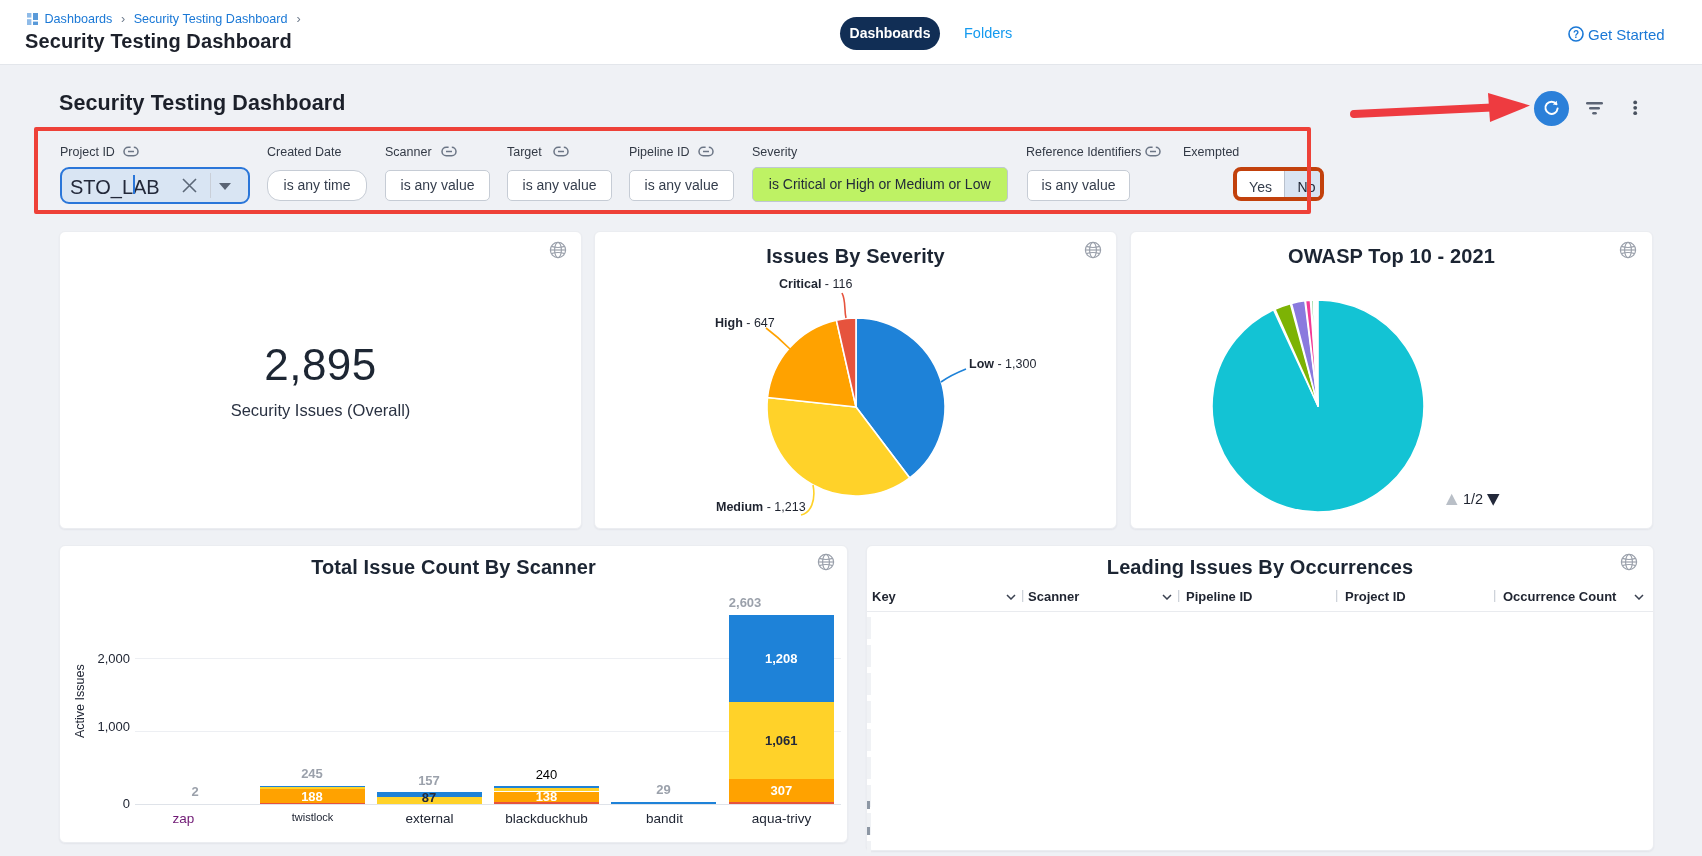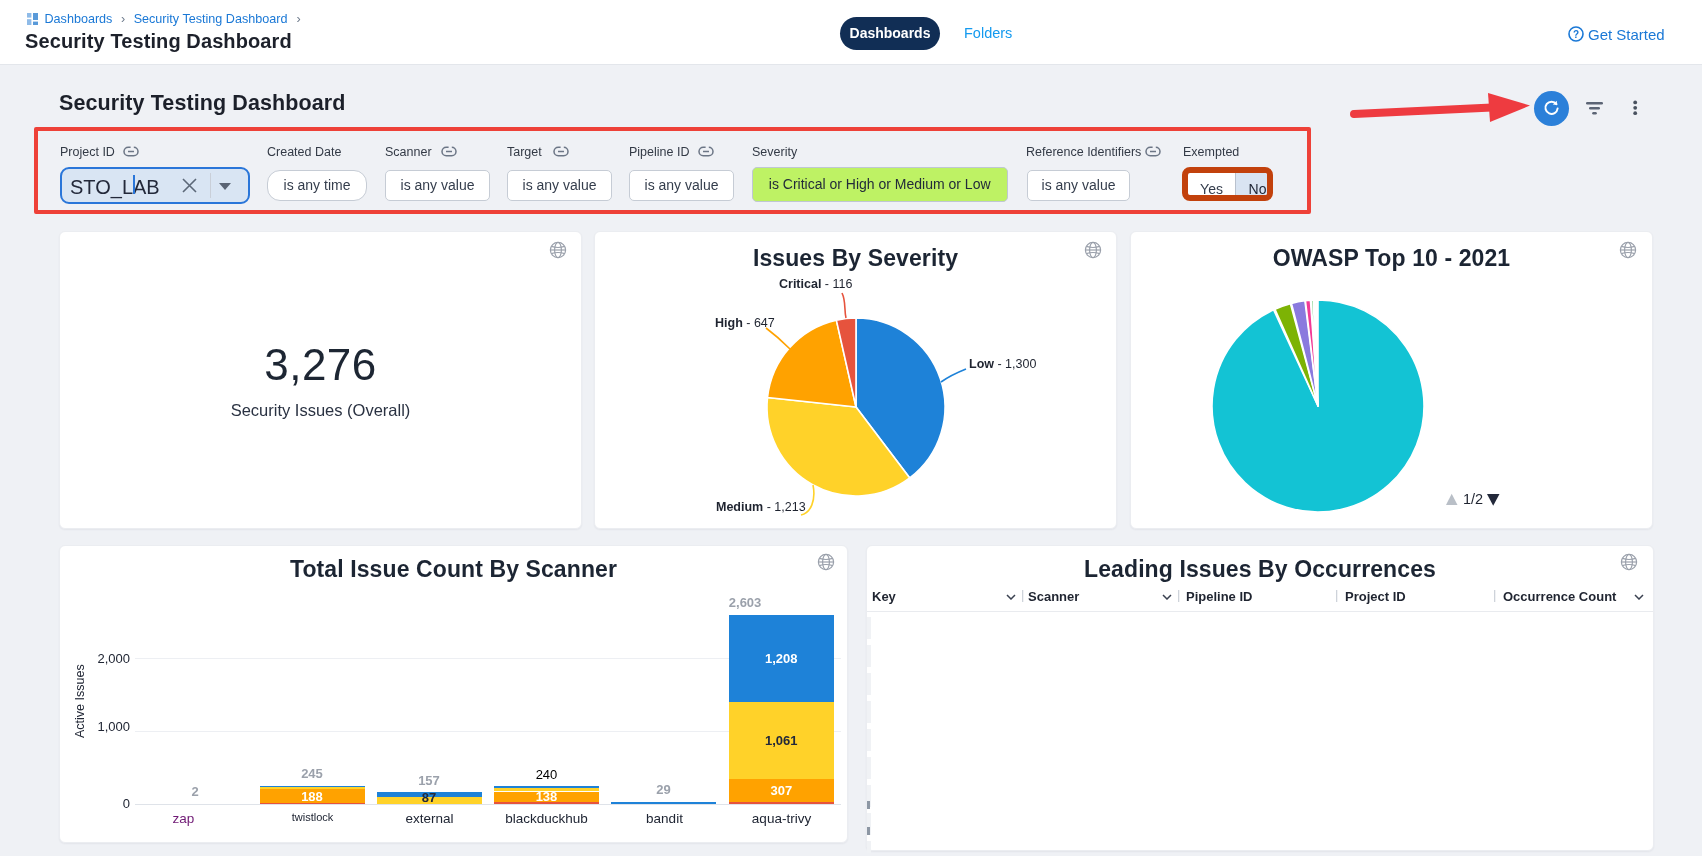--- a/index.html
+++ b/index.html
@@ -122,7 +122,7 @@
 <div class="btn" style="left:751.7px;top:166.5px;width:256px;height:35px;line-height:33px;background:#bef264;border-color:#bfc7d3;color:#232b3a;">is Critical or High or Medium or Low</div>
 <div class="btn" style="left:1027px;top:170px;width:103px;height:31px;line-height:29px;">is any value</div>
 
-<div class="abs" style="left:1182px;top:166.5px;width:91px;height:34.5px;border:6px solid #c2410c;border-radius:8px;background:#fff;overflow:hidden;">
+<div class="abs" style="left:1233px;top:166.5px;width:91px;height:34.5px;border:4px solid #c2410c;border-radius:8px;background:#fff;overflow:hidden;">
   <div style="position:absolute;left:0;top:0;width:47px;height:34.5px;line-height:33px;text-align:center;font-size:14px;font-weight:400;color:#343d4c;">Yes</div>
   <div style="position:absolute;left:47px;top:0;width:44px;height:34.5px;line-height:33px;text-align:center;font-size:14px;font-weight:400;color:#1d2433;background:#d9e4f2;border-left:1px solid #b9c1cd;">No</div>
 </div>

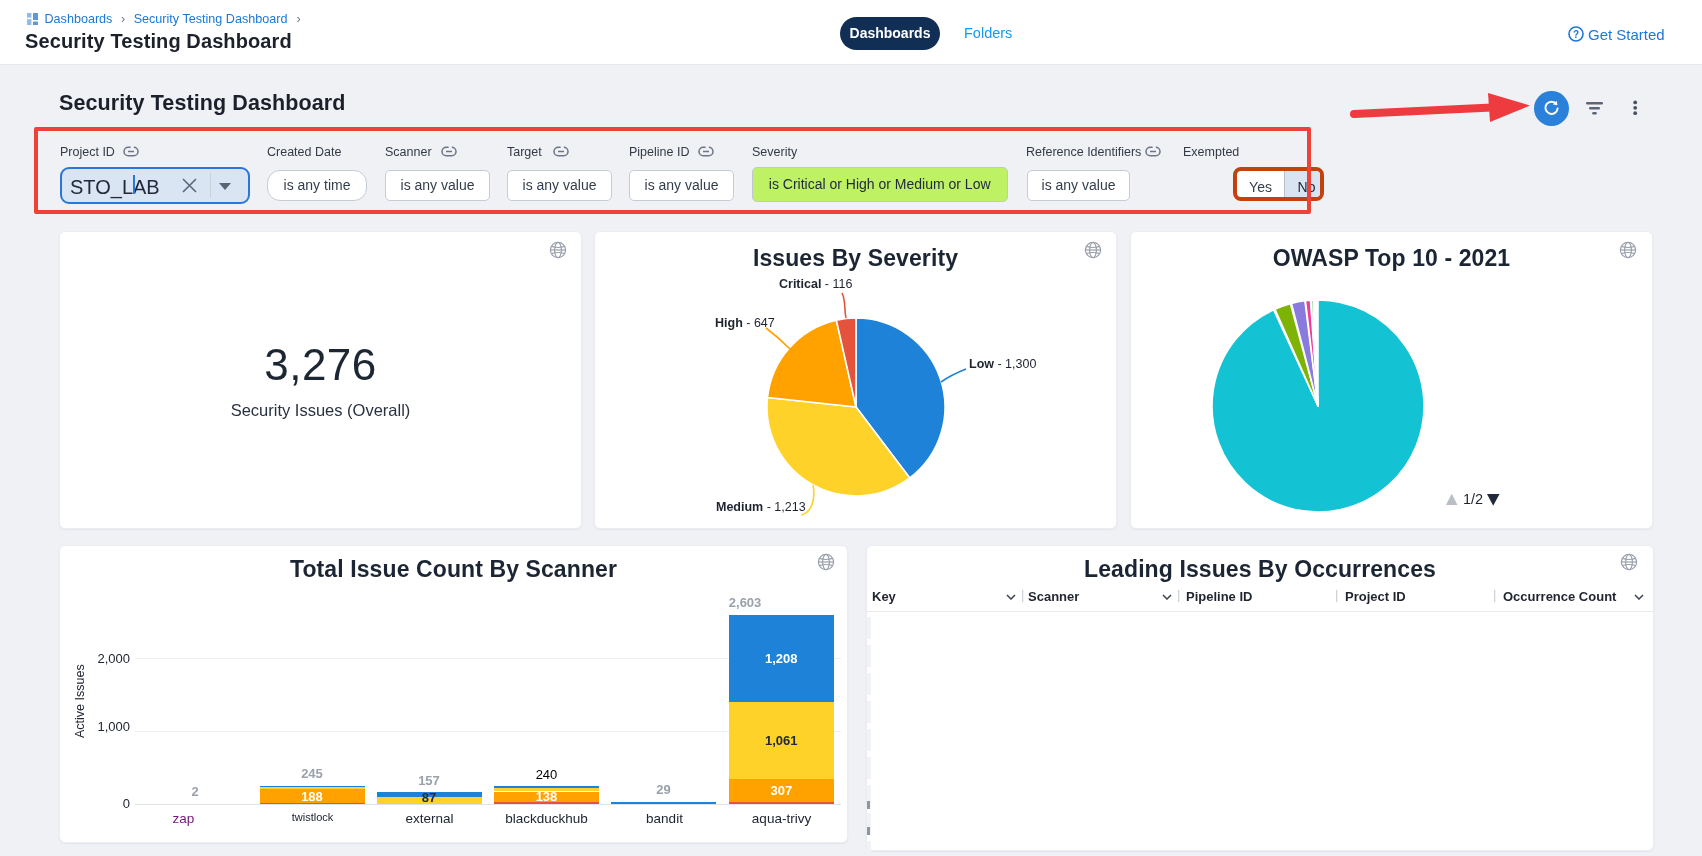--- a/index.html
+++ b/index.html
@@ -7,7 +7,7 @@
   body { font-family:"Liberation Sans", sans-serif; background:#eff1f5; position:relative; }
   .abs { position:absolute; }
   .card { position:absolute; background:#fff; border-radius:6px; border:1px solid #ebedf1; box-shadow:0 1px 2px rgba(40,41,61,.06); }
-  .ctitle { position:absolute; width:100%; text-align:center; font-size:23px; font-weight:700; color:#1c2533; letter-spacing:.1px;}
+  .ctitle { position:absolute; width:100%; text-align:center; font-size:20px; font-weight:700; color:#1c2533; letter-spacing:.1px;}
   .globe { position:absolute; width:18px; height:18px; }
   .btn { position:absolute; background:#fff; border:1px solid #c6ccd5; border-radius:5px; font-size:14px; font-weight:400; color:#343d4c; text-align:center; }
   .flabel { position:absolute; font-size:12.5px; color:#333a46; }

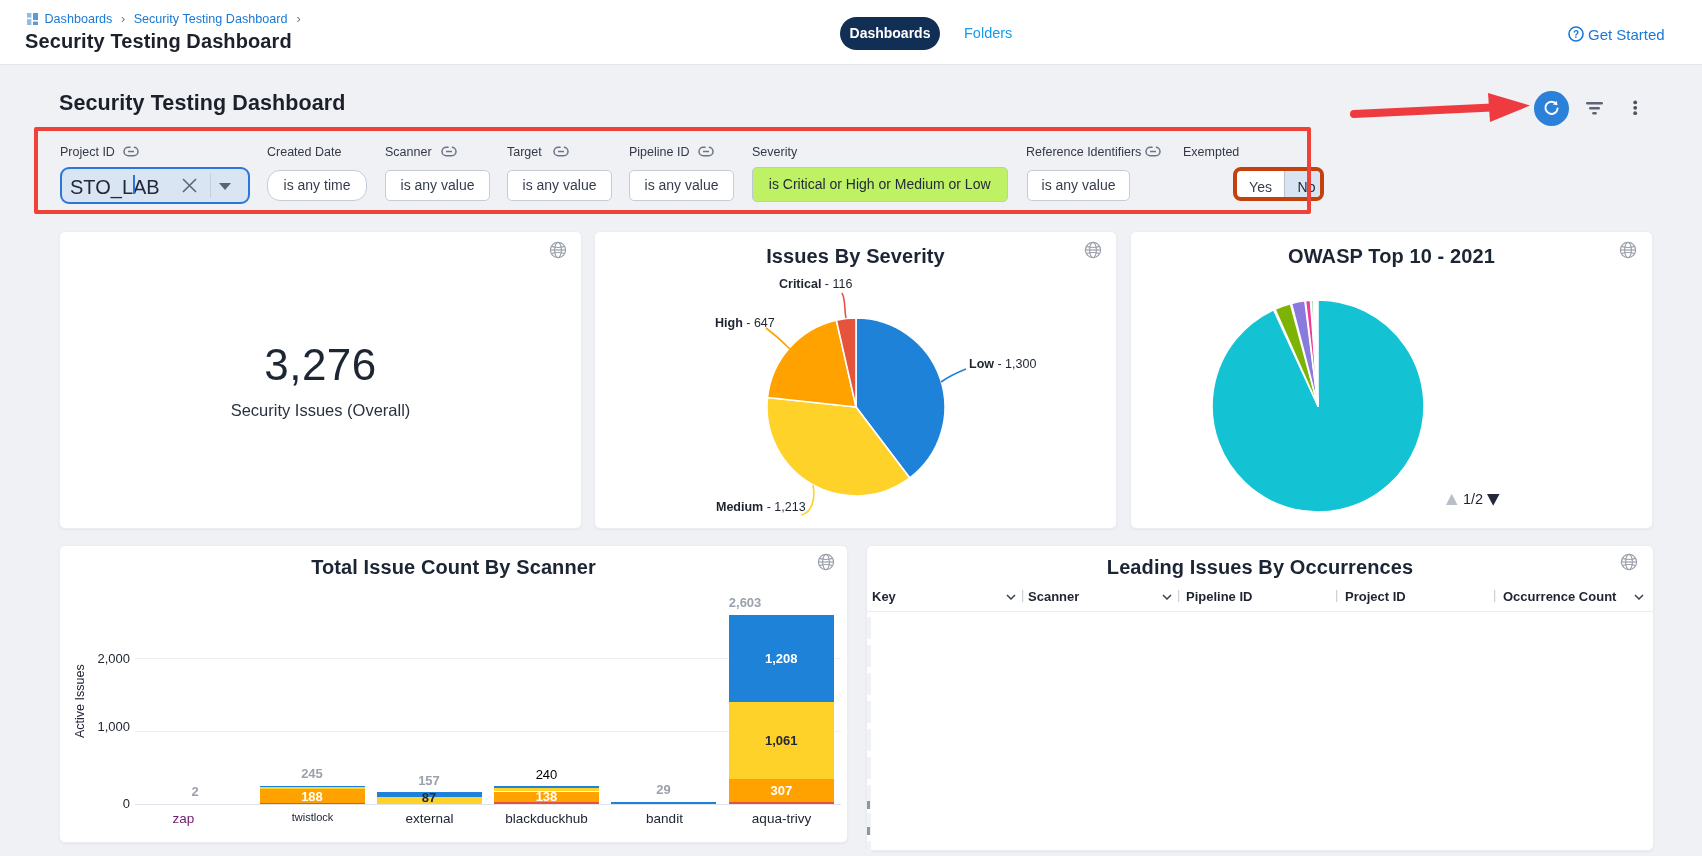--- a/index.html
+++ b/index.html
@@ -131,7 +131,7 @@
 
 <div class="card" style="left:59px;top:231px;width:523px;height:298px;"></div>
 <div class="abs" style="left:59px;top:231px;width:523px;">
-  <div style="position:absolute;top:109px;width:100%;text-align:center;font-size:44px;font-weight:500;color:#1d2633;letter-spacing:.5px;">3,276</div>
+  <div style="position:absolute;top:109px;width:100%;text-align:center;font-size:44px;font-weight:500;color:#1d2633;letter-spacing:.5px;">2,895</div>
   <div style="position:absolute;top:170px;width:100%;text-align:center;font-size:16.5px;color:#2a3242;">Security Issues (Overall)</div>
 </div>
 

